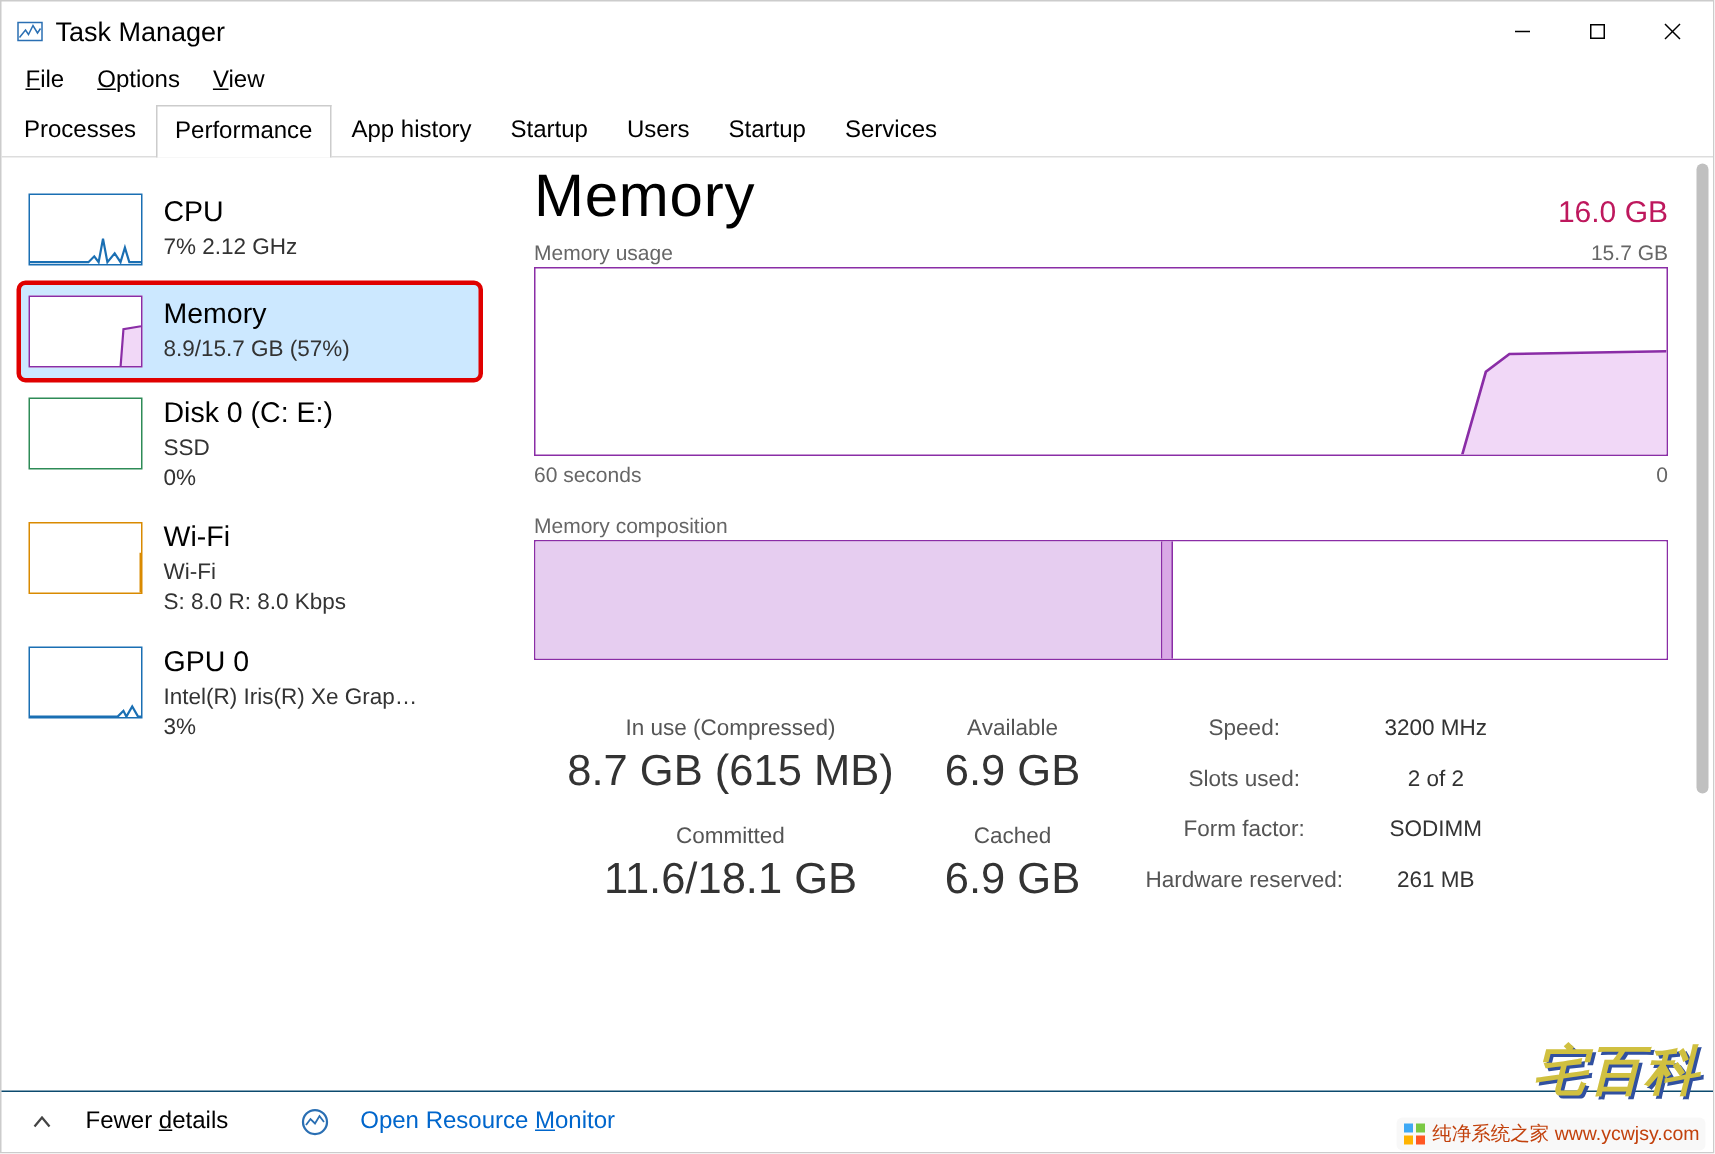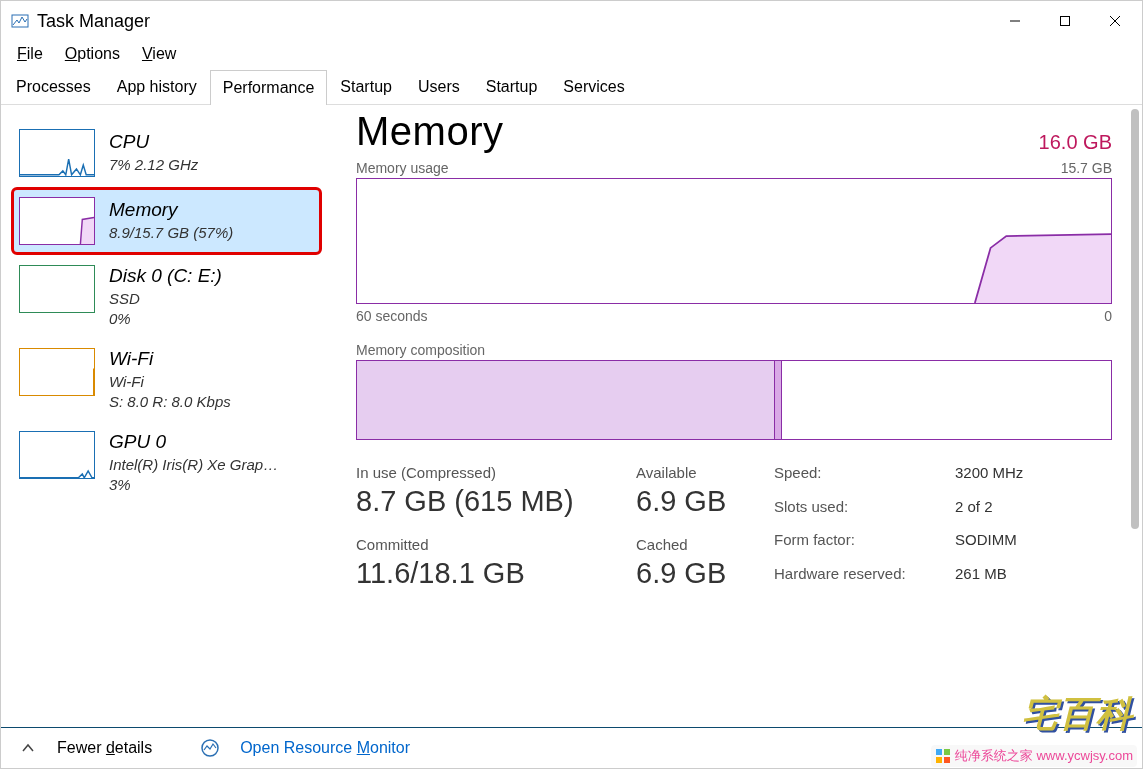--- a/index.html
+++ b/index.html
@@ -107,8 +107,8 @@
 
   <div class="tabs">
     <div class="tab">Processes</div>
+    <div class="tab active">Performance</div>
     <div class="tab">App history</div>
-    <div class="tab active">Performance</div>
     <div class="tab">Startup</div>
     <div class="tab">Users</div>
     <div class="tab">Startup</div>

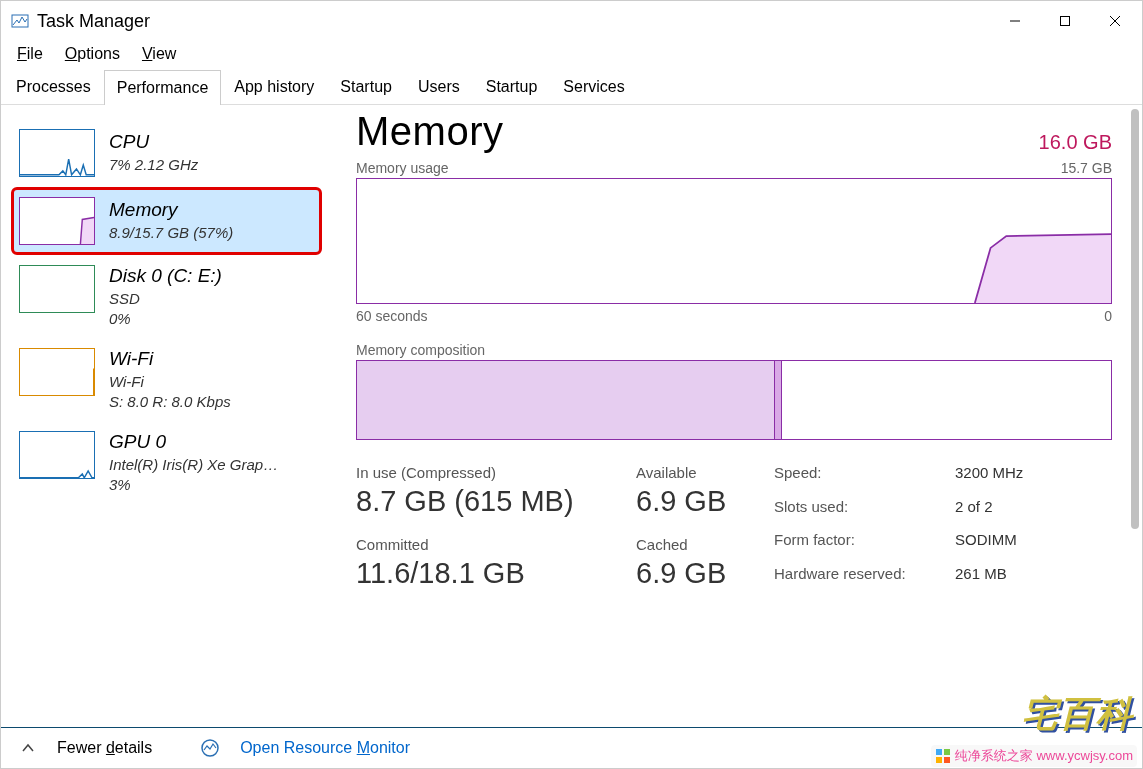--- a/index.html
+++ b/index.html
@@ -25,7 +25,7 @@
   .tab { padding: 8px 12px; border: 1px solid transparent; border-bottom: none; cursor: default; }
   .tab.active { border-color: #ccc; background: #fff; position: relative; top: 1px; }
   .body { flex: 1; display: flex; position: relative; }
-  .sidebar { width: 325px; padding: 14px 4px 0 10px; overflow-y: auto; font-style: italic; }
+  .sidebar { width: 325px; padding: 14px 4px 0 10px; overflow-y: auto; }
   .side-item { display: flex; align-items: stretch; padding: 10px 8px; gap: 14px; border-radius: 2px; cursor: default; position: relative; }
   .side-item.selected { background: #cce8ff; border: 3px solid #e00000; border-radius: 6px; padding: 7px 5px; }
   .thumb { width: 76px; height: 48px; border: 1px solid #888; background: #fff; position: relative; overflow: hidden; flex-shrink: 0; }

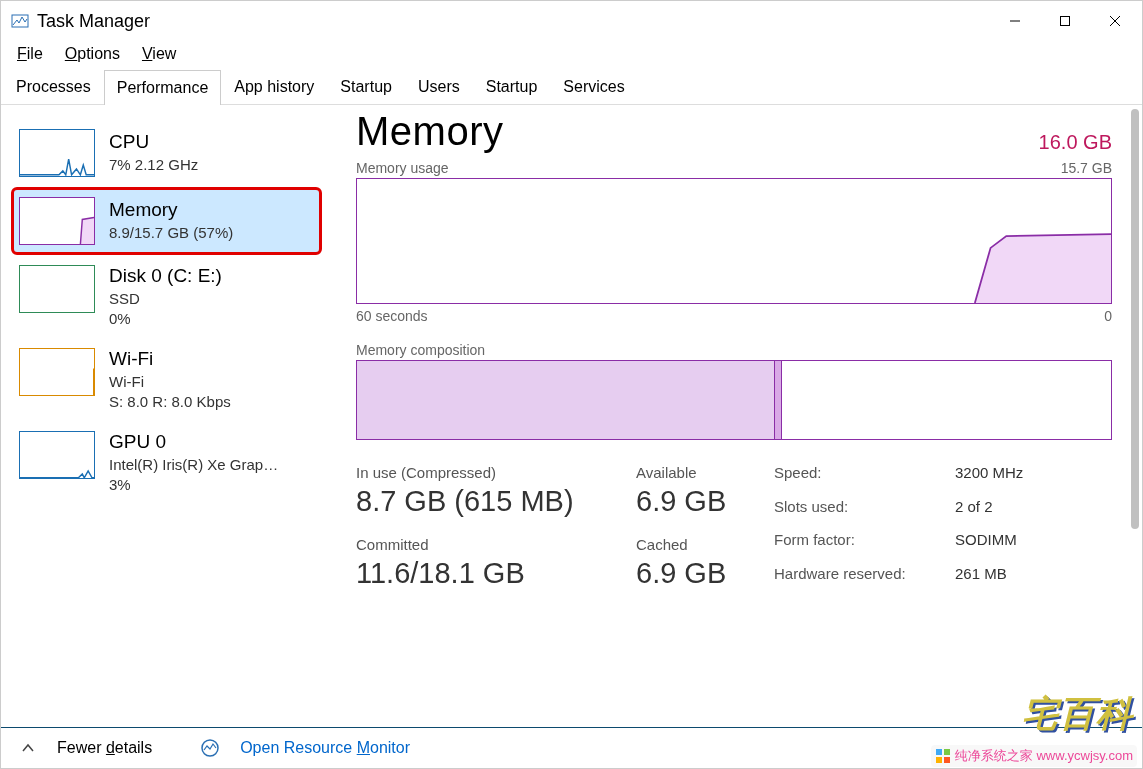--- a/index.html
+++ b/index.html
@@ -49,7 +49,7 @@
   .comp-label { font-size: 14px; color: #666; margin-bottom: 2px; }
   .comp-chart { width: 100%; height: 80px; border: 1px solid #8a2da6; display: flex; background: #fff; }
   .comp-seg { height: 100%; }
-  .stats { display: flex; gap: 18px; margin-top: 24px; }
+  .stats { display: flex; gap: 2px; margin-top: 37px; text-align: center; }
   .stat-block { display: flex; flex-direction: column; }
   .stat-lbl { font-size: 15px; color: #555; margin-bottom: 4px; }
   .stat-val-lg { font-size: 29px; color: #333; font-weight: 400; }

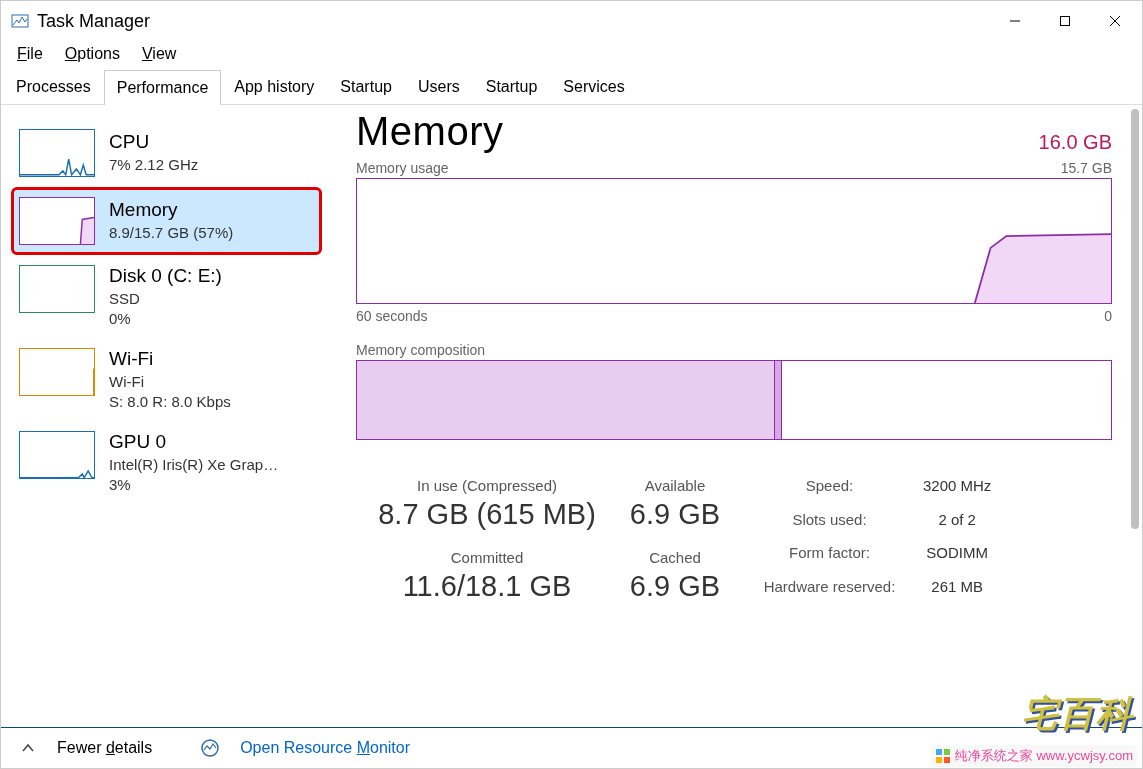--- a/index.html
+++ b/index.html
@@ -64,7 +64,7 @@
   .rm-icon { width: 20px; height: 20px; display: inline-block; }
   svg { display: block; }
   .watermark1 { position: absolute; right: 10px; bottom: 30px; color: #d0c040; font-size: 36px; font-weight: 900; font-style: italic; text-shadow: 2px 2px 0 #3050a0; pointer-events: none; letter-spacing: 1px;}
-  .watermark2 { position: absolute; right: 6px; bottom: 2px; color: #ec4899; font-size: 13px; display:flex; align-items:center; gap:4px; pointer-events:none; background:#f4f4f4aa; padding:2px 4px; border-radius:4px;}
+  .watermark2 { position: absolute; right: 6px; bottom: 2px; color: #c2410c; font-size: 13px; display:flex; align-items:center; gap:4px; pointer-events:none; background:#f4f4f4aa; padding:2px 4px; border-radius:4px;}
   .wm2-icon { width:16px; height:16px; }
 </style>
 </head>

